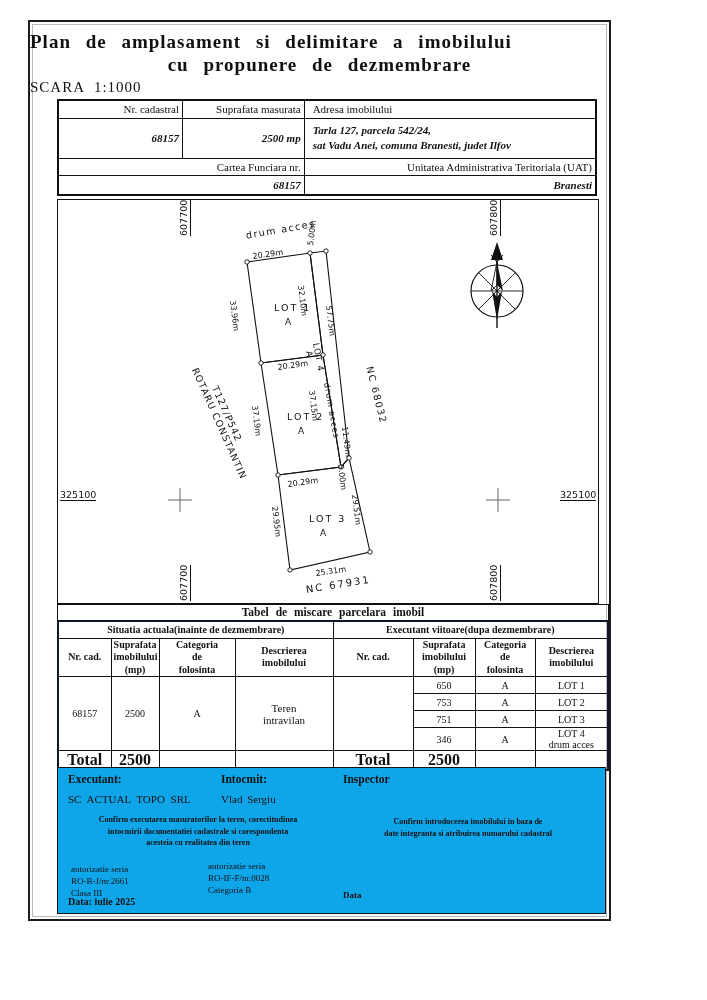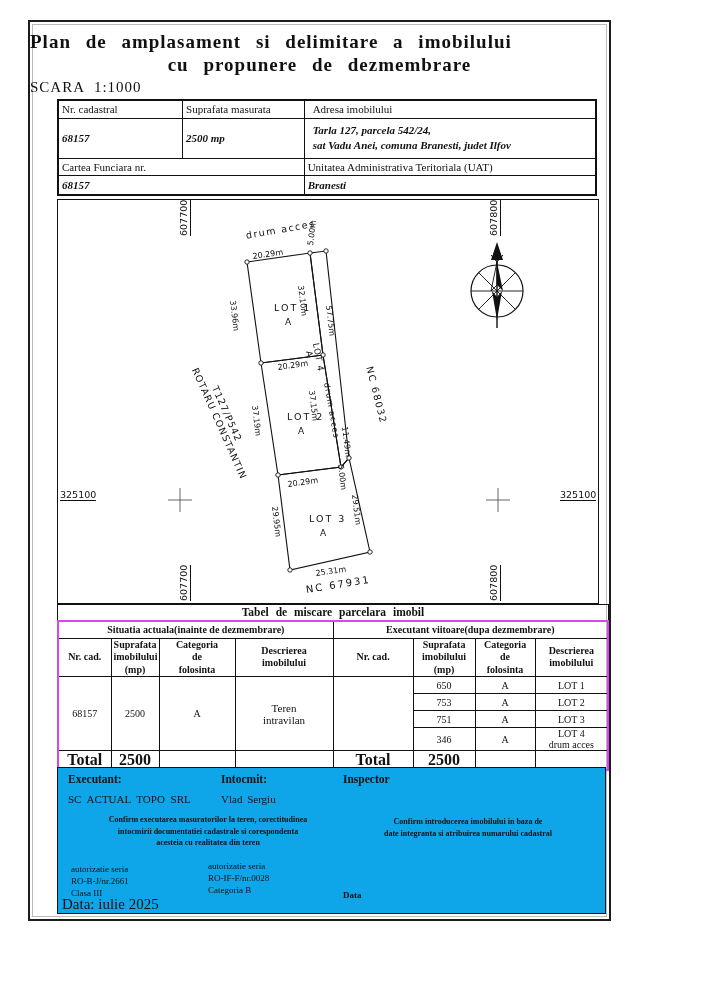--- a/index.html
+++ b/index.html
@@ -14,7 +14,7 @@
   
   table{border-collapse:collapse;}
   .hdrtbl{left:27px;top:77px;width:540px;}
-  .hdrtbl td{border:1px solid #111;font-size:11px;text-align:left;vertical-align:middle;padding:0 3px;}
+  .hdrtbl td{border:1px solid #111;font-size:11px;text-align:right;vertical-align:middle;padding:0 3px;}
   .hdrtbl{border:2px solid #111;}
   .ital{font-style:italic;font-weight:bold;font-size:10.5px;}
   .addr{text-align:left !important;padding-left:8px !important;line-height:1.35;}

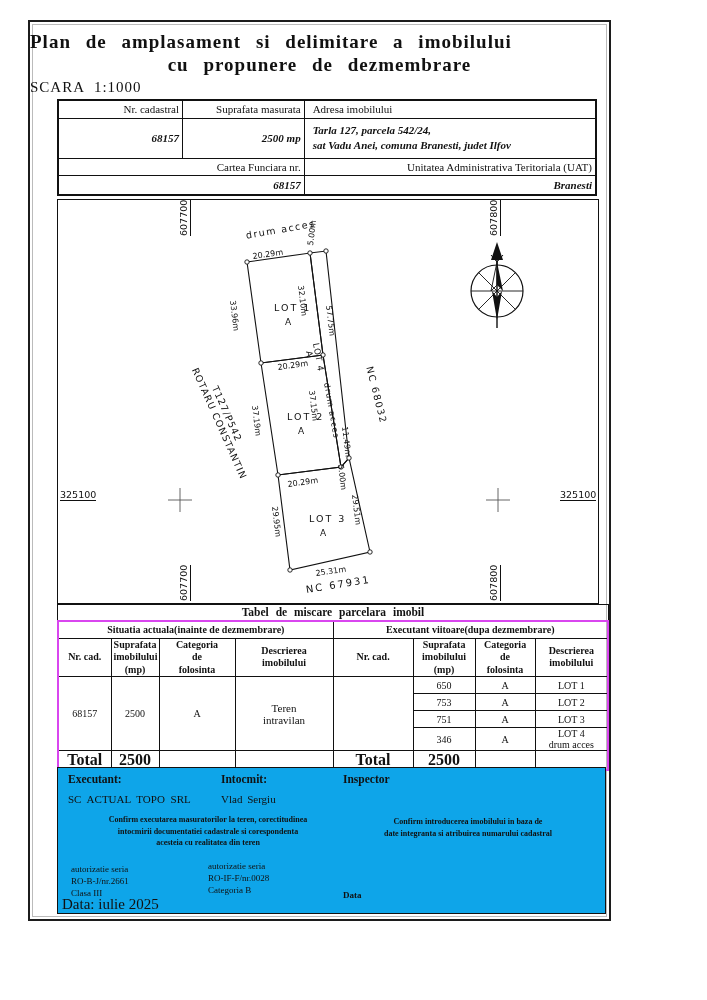--- a/index.html
+++ b/index.html
@@ -25,7 +25,7 @@
   .mx{position:absolute;font-family:"DejaVu Sans",sans-serif;font-size:9.5px;border-bottom:1px solid #111;white-space:nowrap;}
   
   .tbl-title-box{left:27px;top:582px;width:550px;height:16px;border:1.5px solid #111;border-bottom:none;text-align:center;font-weight:bold;font-size:11.5px;word-spacing:4px;line-height:15px;}
-  .mvtbl{left:27px;top:598px;width:550px;table-layout:fixed;border:2px solid #d946ef;}
+  .mvtbl{left:27px;top:598px;width:550px;table-layout:fixed;border:2px solid #0f172a;}
   .mvtbl td{border:1px solid #111;text-align:center;vertical-align:middle;font-size:10px;padding:0 2px;overflow:hidden;}
   .sect{font-weight:bold;font-size:11.5px;height:17px;}
   .colhdr{font-weight:bold;font-size:7.5px;line-height:1.25;height:36px;}

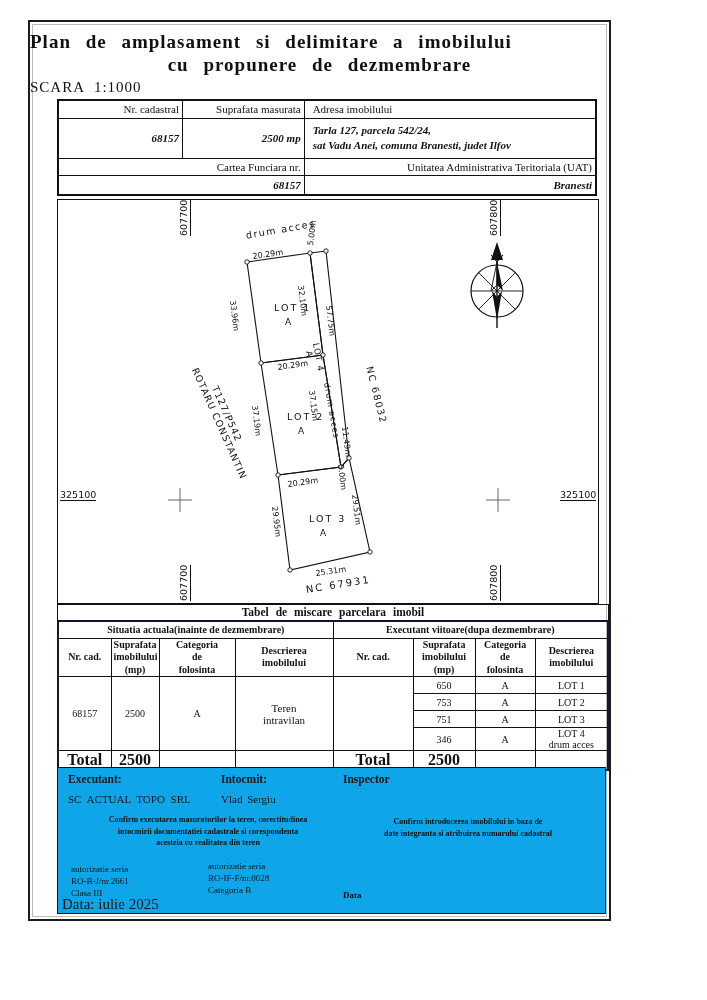--- a/index.html
+++ b/index.html
@@ -240,7 +240,7 @@
     <span class="abs" style="left:163px;top:5px;font-weight:bold;font-size:11.5px;">Intocmit:</span>
     <span class="abs" style="left:10px;top:25px;font-size:11px;word-spacing:3px;">SC ACTUAL TOPO SRL</span>
     <span class="abs" style="left:163px;top:25px;font-size:11px;word-spacing:2px;">Vlad Sergiu</span>
-    <div class="abs small-c" style="left:20px;top:46px;width:260px;">Confirm executarea masuratorilor la teren, corectitudinea
+    <div class="abs small-c" style="left:10px;top:46px;width:260px;">Confirm executarea masuratorilor la teren, corectitudinea
 intocmirii documentatiei cadastrale si corespondenta
 acesteia cu realitatea din teren</div>
     <div class="abs auth" style="left:13px;top:88px;">autorizatie seria

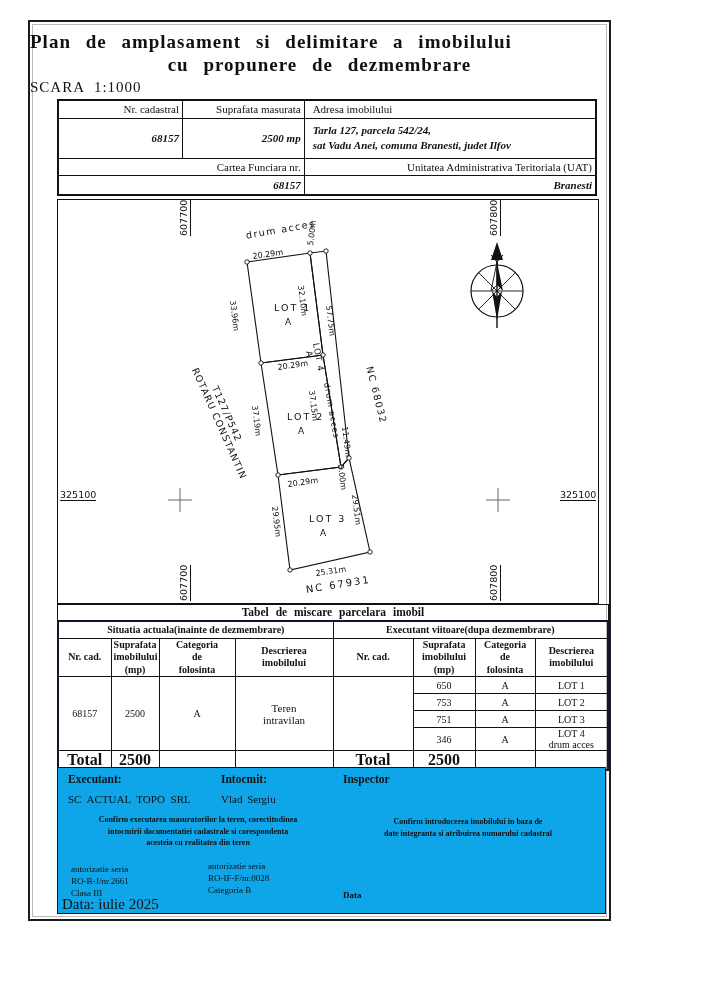--- a/index.html
+++ b/index.html
@@ -249,7 +249,7 @@
     <div class="abs auth" style="left:150px;top:85px;">autorizatie seria
 RO-IF-F/nr.0028
 Categoria B</div>
-    <span class="abs" style="left:4px;top:128px;font-size:15px;font-weight:normal;">Data: iulie 2025</span>
+    <span class="abs" style="left:10px;top:128px;font-size:10px;font-weight:bold;">Data: iulie 2025</span>
   </div>
   <div class="abs fbox fR">
     <span class="abs" style="left:12px;top:5px;font-weight:bold;font-size:11.5px;">Inspector</span>

